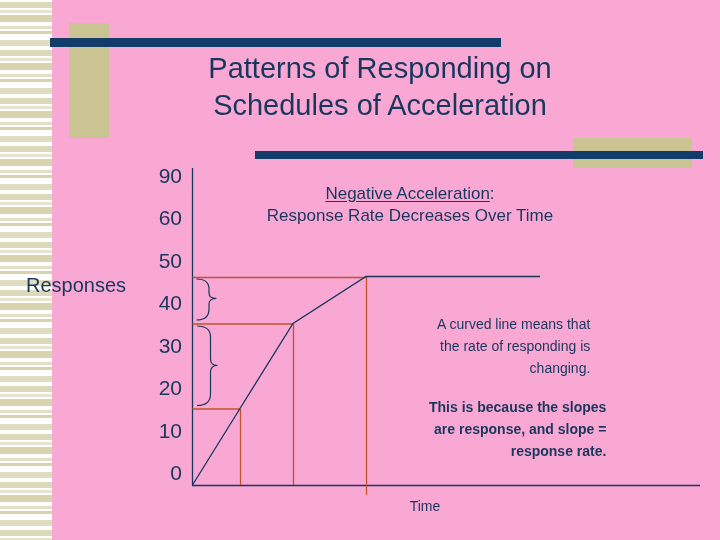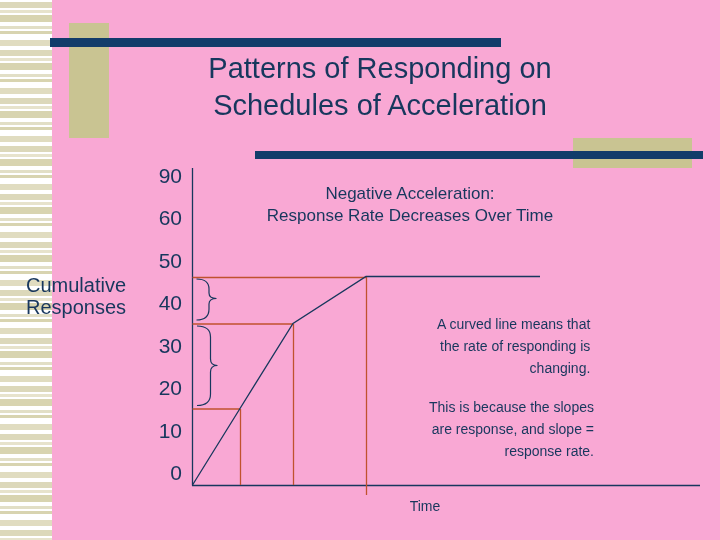--- a/index.html
+++ b/index.html
@@ -52,7 +52,7 @@
     text-align: center; color: #17375d;
     font-size: 17px; line-height: 22px;
   }
-  .subtitle .heading { text-underline-offset: 2px; }
+  .subtitle .heading { text-decoration: underline; text-underline-offset: 2px; }
 
   .chart-svg { position: absolute; left: 0; top: 0; width: 720px; height: 540px; }
 

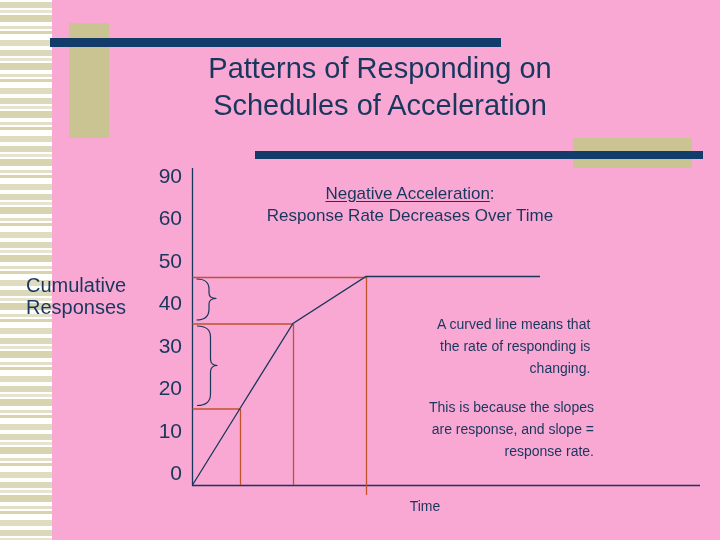--- a/index.html
+++ b/index.html
@@ -118,7 +118,6 @@
   </svg>
 
   <div class="ylabel">
-    <div>Cumulative</div>
     <div>Responses</div>
   </div>
 

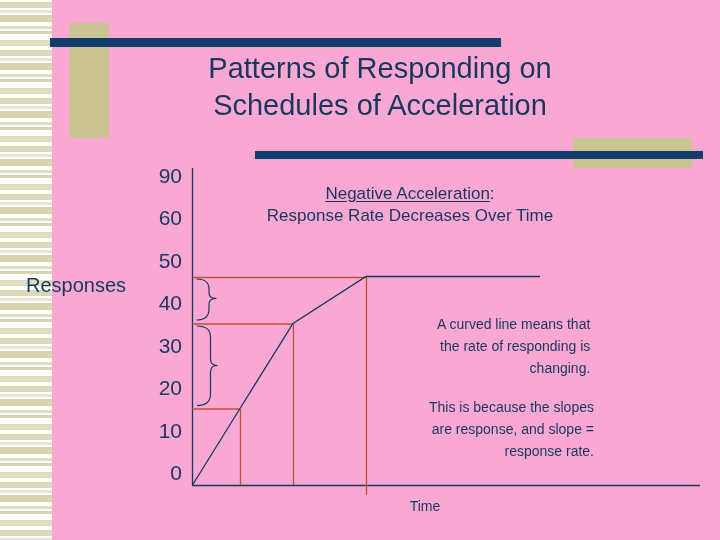--- a/index.html
+++ b/index.html
@@ -76,7 +76,7 @@
     text-align: right; white-space: nowrap;
   }
   .note-1 { left: 437px; top: 313px; }
-  .note-2 { left: 429px; top: 396px; }
+  .note-2 { left: 429px; top: 396px; font-weight: bold; }
 </style>
 </head>
 <body>

